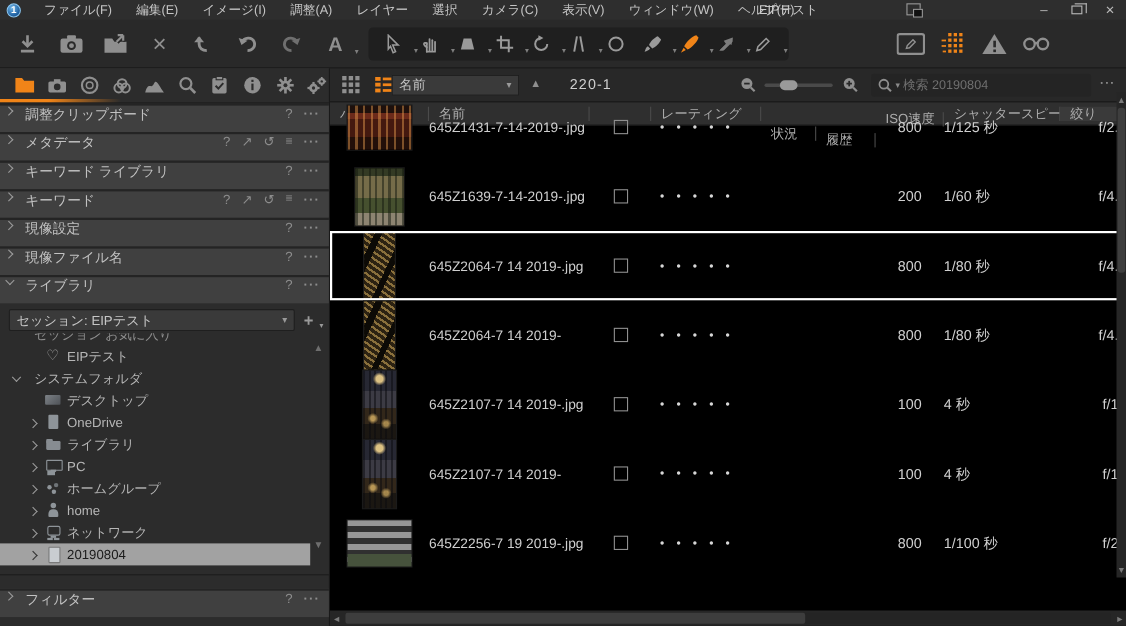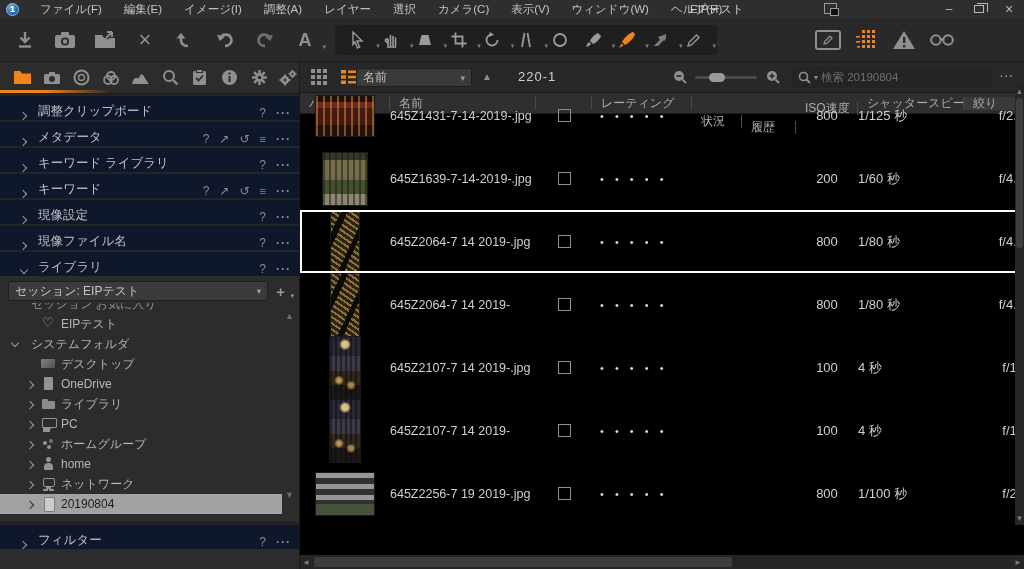--- a/index.html
+++ b/index.html
@@ -37,7 +37,7 @@
   .tabbar{position:relative;height:32px;display:flex;align-items:center;gap:9px;padding-left:12px;border-bottom:1px solid #1d1d1d;}
   .tab{width:22px;height:24px;display:flex;align-items:center;justify-content:center;}
   .tab-underline{position:absolute;left:0;bottom:0;width:110px;height:3px;background:linear-gradient(90deg,#f08418 0 40%,rgba(240,132,24,0) 100%);}
-  .panel-head{height:26px;background:#0f172a;border-top:2px solid #242424;display:flex;align-items:flex-end;padding:0 8px 0 19px;font-size:12.5px;color:#c2c2c2;}
+  .panel-head{height:26px;background:#404040;border-top:2px solid #242424;display:flex;align-items:flex-start;padding:0 8px 0 4px;font-size:12.5px;color:#c2c2c2;}
   .panel-head .chev{margin-right:10px;}
   .ph-icons{margin-left:auto;display:flex;align-items:center;gap:10px;color:#8d8d8d;font-size:12px;}
   .ph-icons span{cursor:default;}

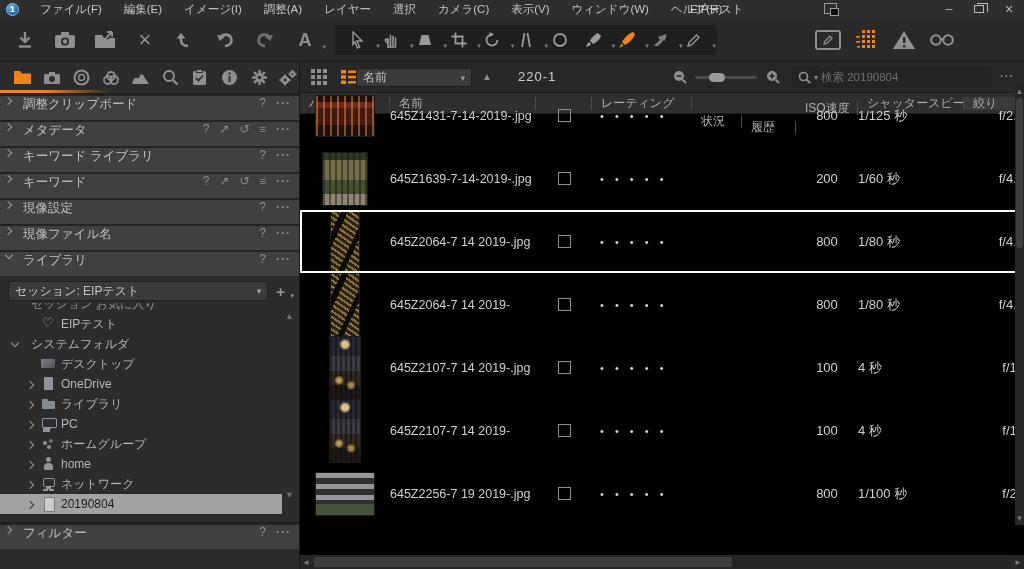--- a/index.html
+++ b/index.html
@@ -595,7 +595,7 @@
       <div class="tree-bottom-line"></div>
     </div>
 
-    <div class="panel-head" style="margin-top:0;">
+    <div class="panel-head" style="margin-top:12px;">
       <span class="chev r"></span>
       <span class="lbl">フィルター</span>
       <span class="ph-icons">

